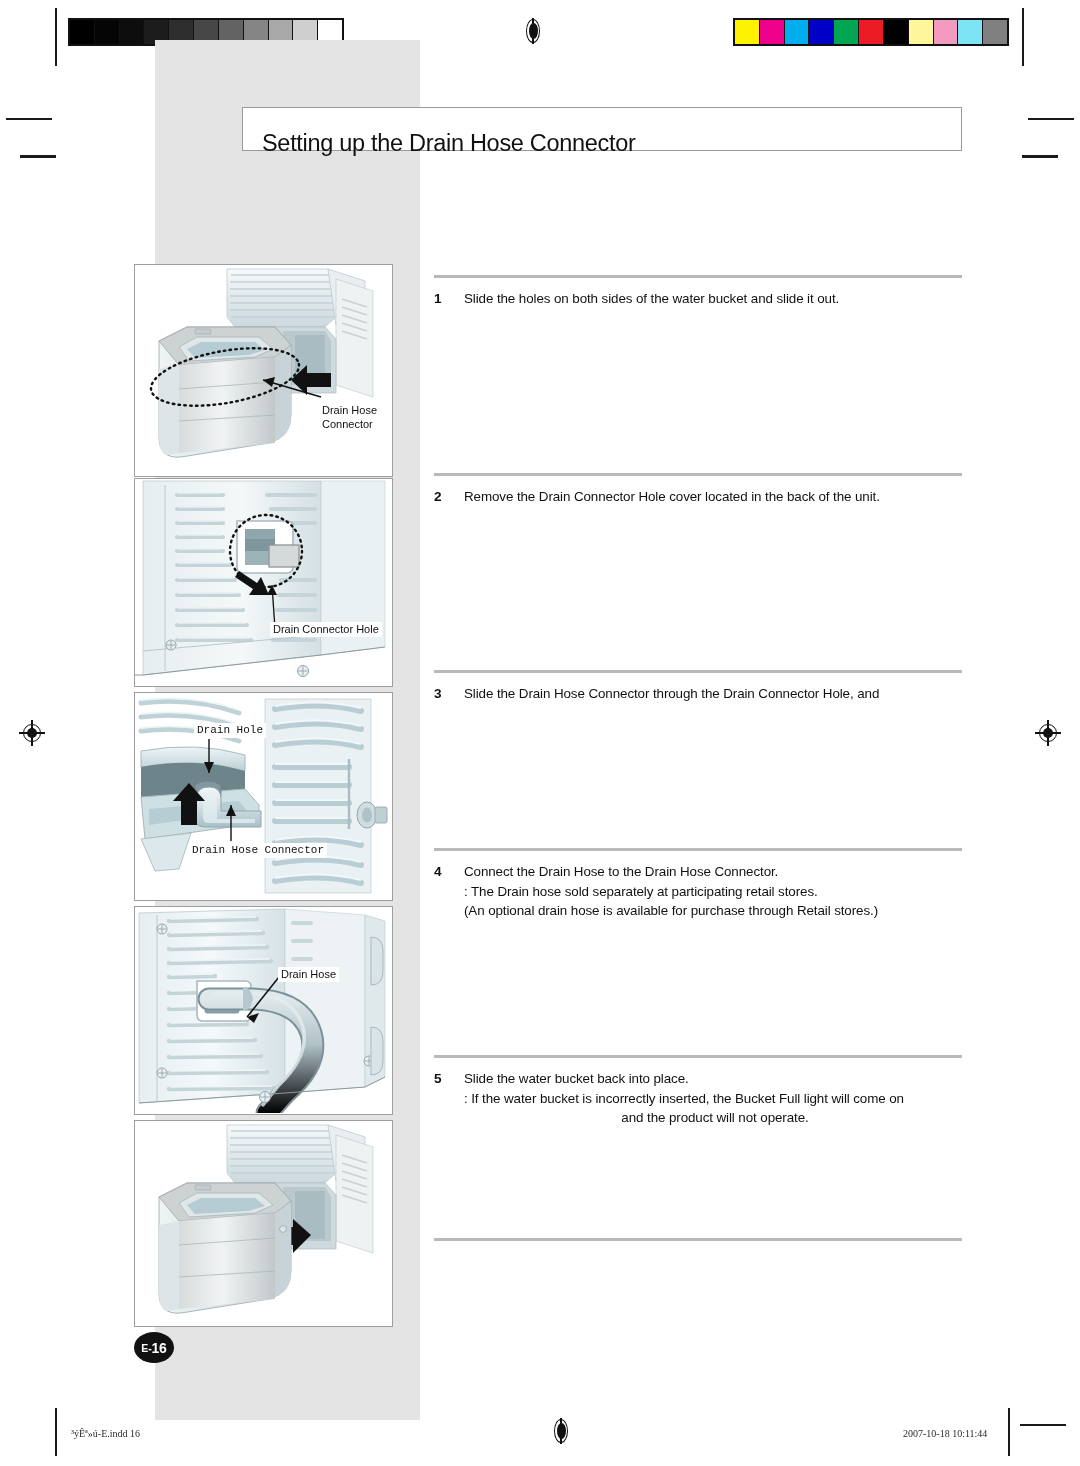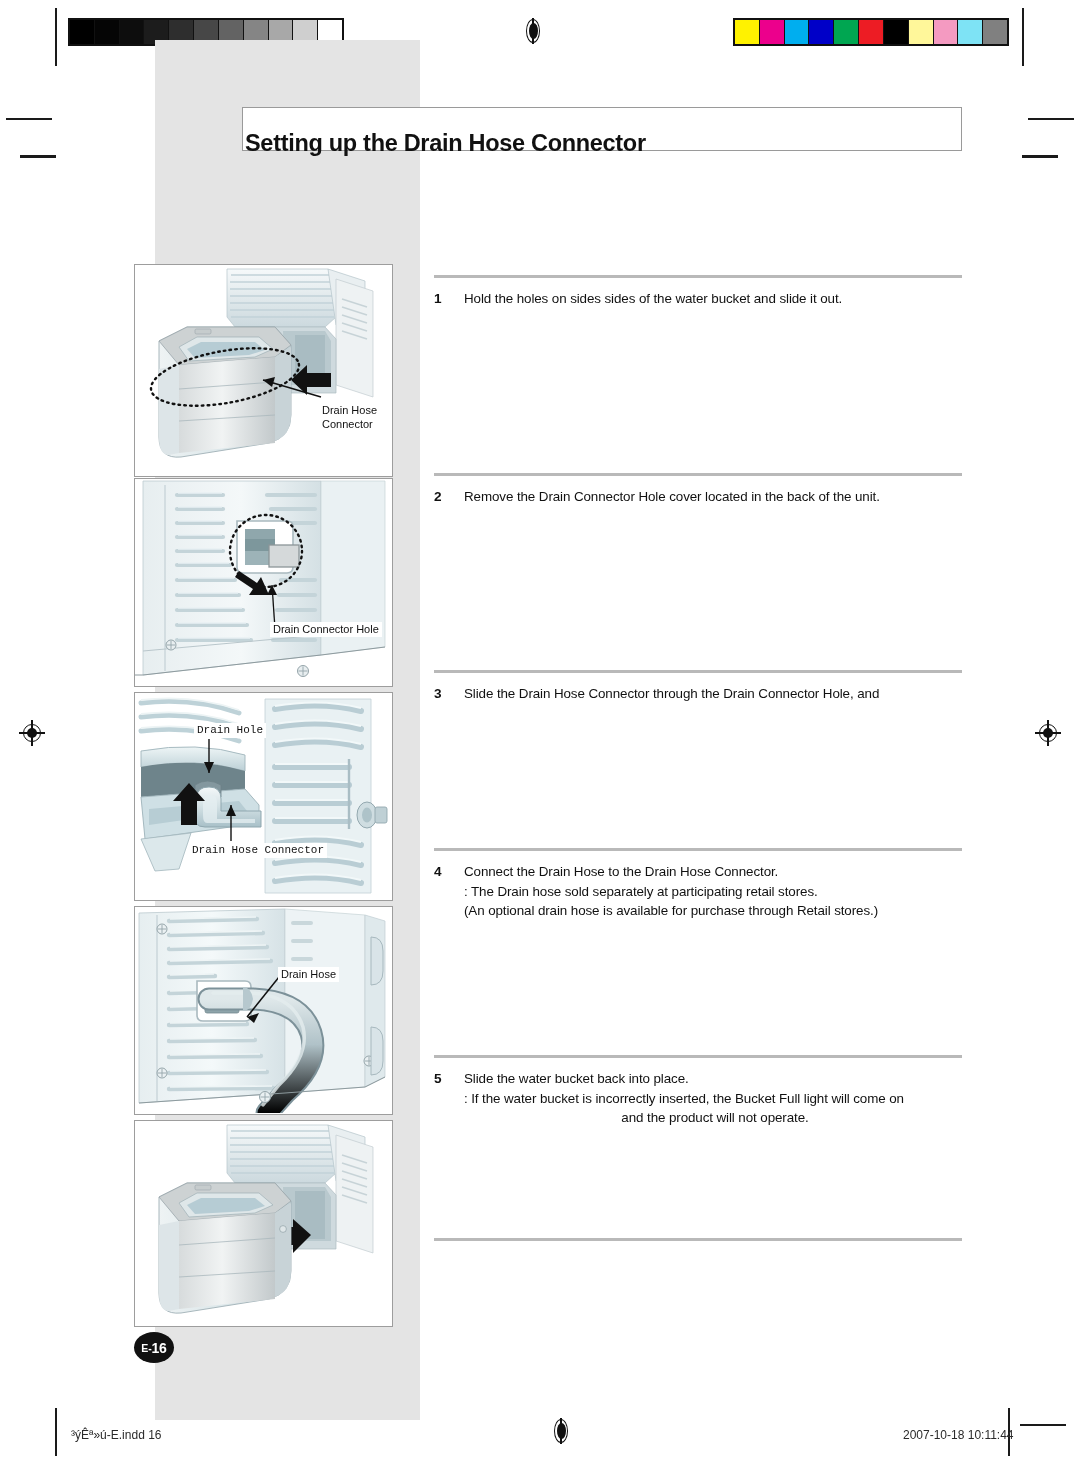--- a/index.html
+++ b/index.html
@@ -83,10 +83,10 @@
   }
   .title-text {
     font-size: 23.5px;
-    font-weight: bold;
+    font-weight: normal;
     color: #111111;
     letter-spacing: -0.3px;
-    padding-left: 2px;
+    padding-left: 19px;
     white-space: nowrap;
     margin-top: 28px;
   }

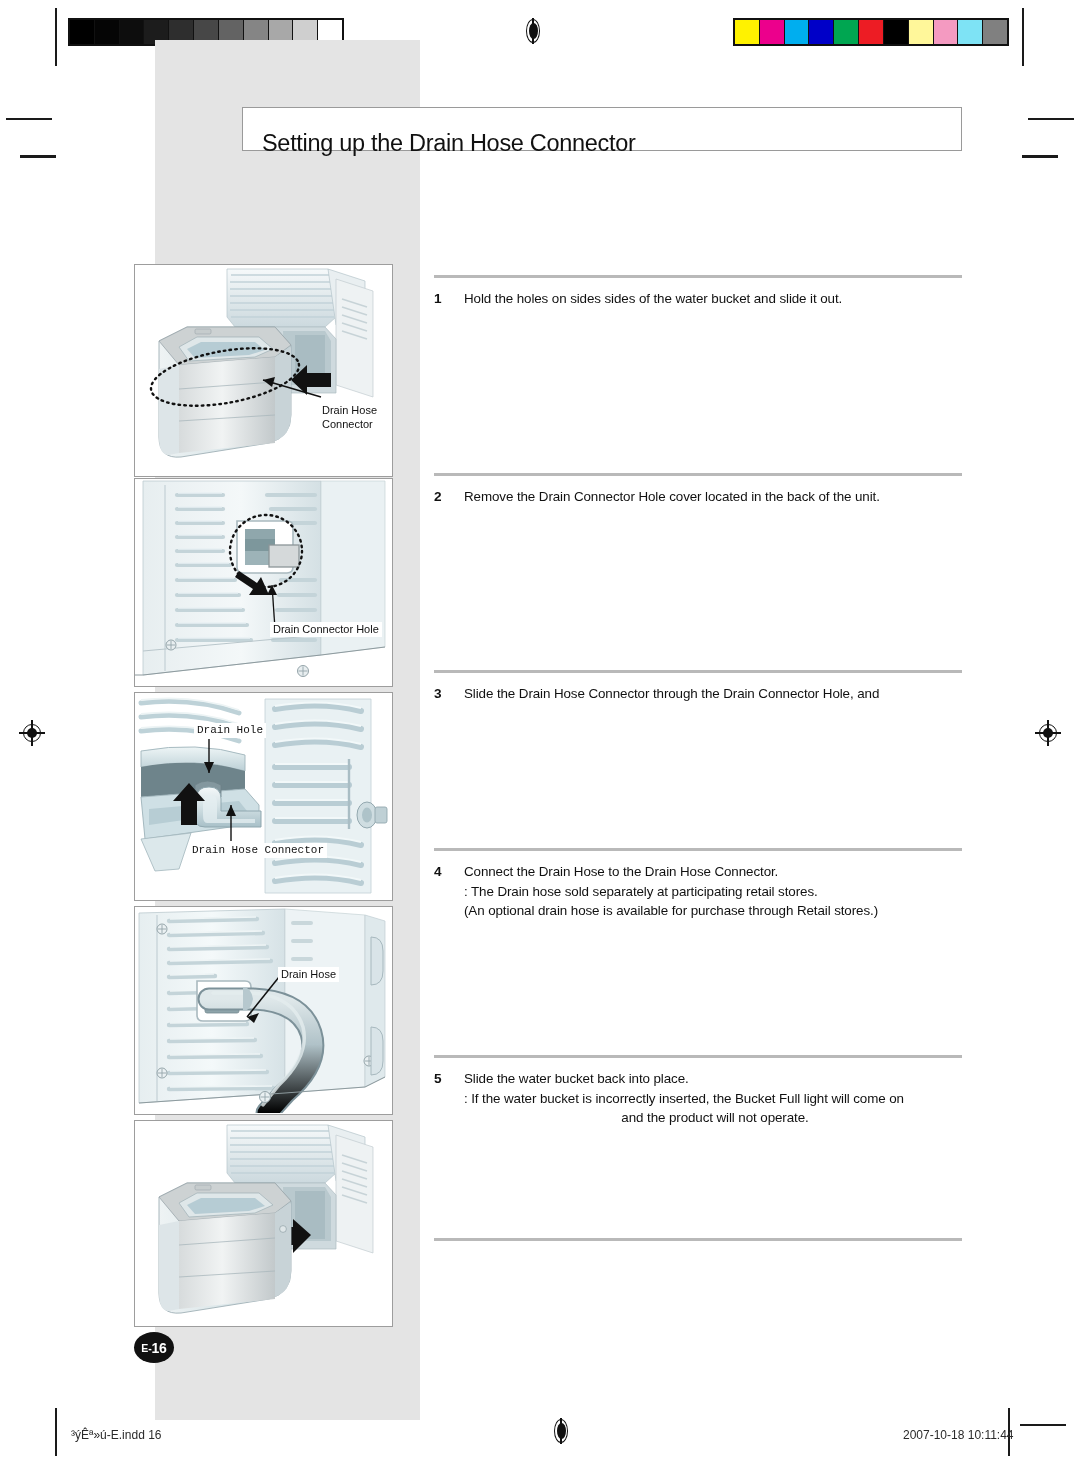--- a/index.html
+++ b/index.html
@@ -654,7 +654,7 @@
   <div class="step" style="margin-top:11px;">
     <span class="step-num">1</span>
     <span class="step-body">
-      <span class="ln">Hold the holes on sides sides of the water bucket and slide it out.</span>
+      <span class="ln">Slide the holes on both sides of the water bucket and slide it out.</span>
     </span>
   </div>
 

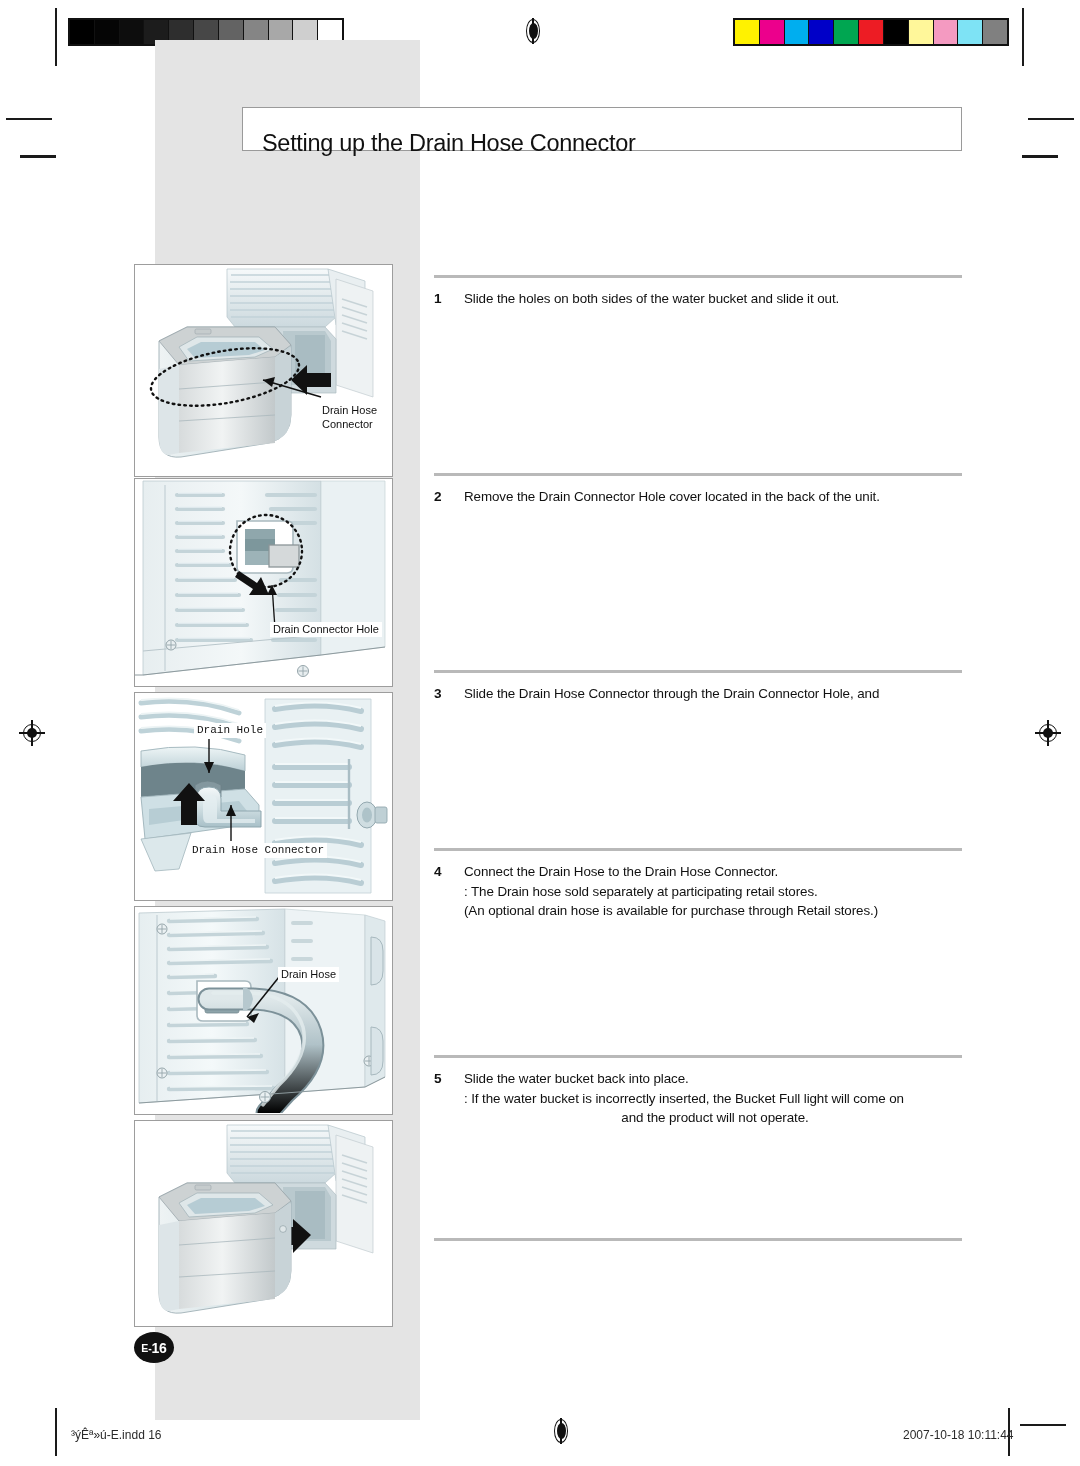--- a/index.html
+++ b/index.html
@@ -172,10 +172,10 @@
   
   .footer-text {
     position: absolute;
-    font-size: 12px;
+    font-size: 10px;
     color: #2a2a2a;
     white-space: nowrap;
-    font-family: Liberation Sans, sans-serif;
+    font-family: Liberation Serif, serif;
   }
 </style>
 </head>

